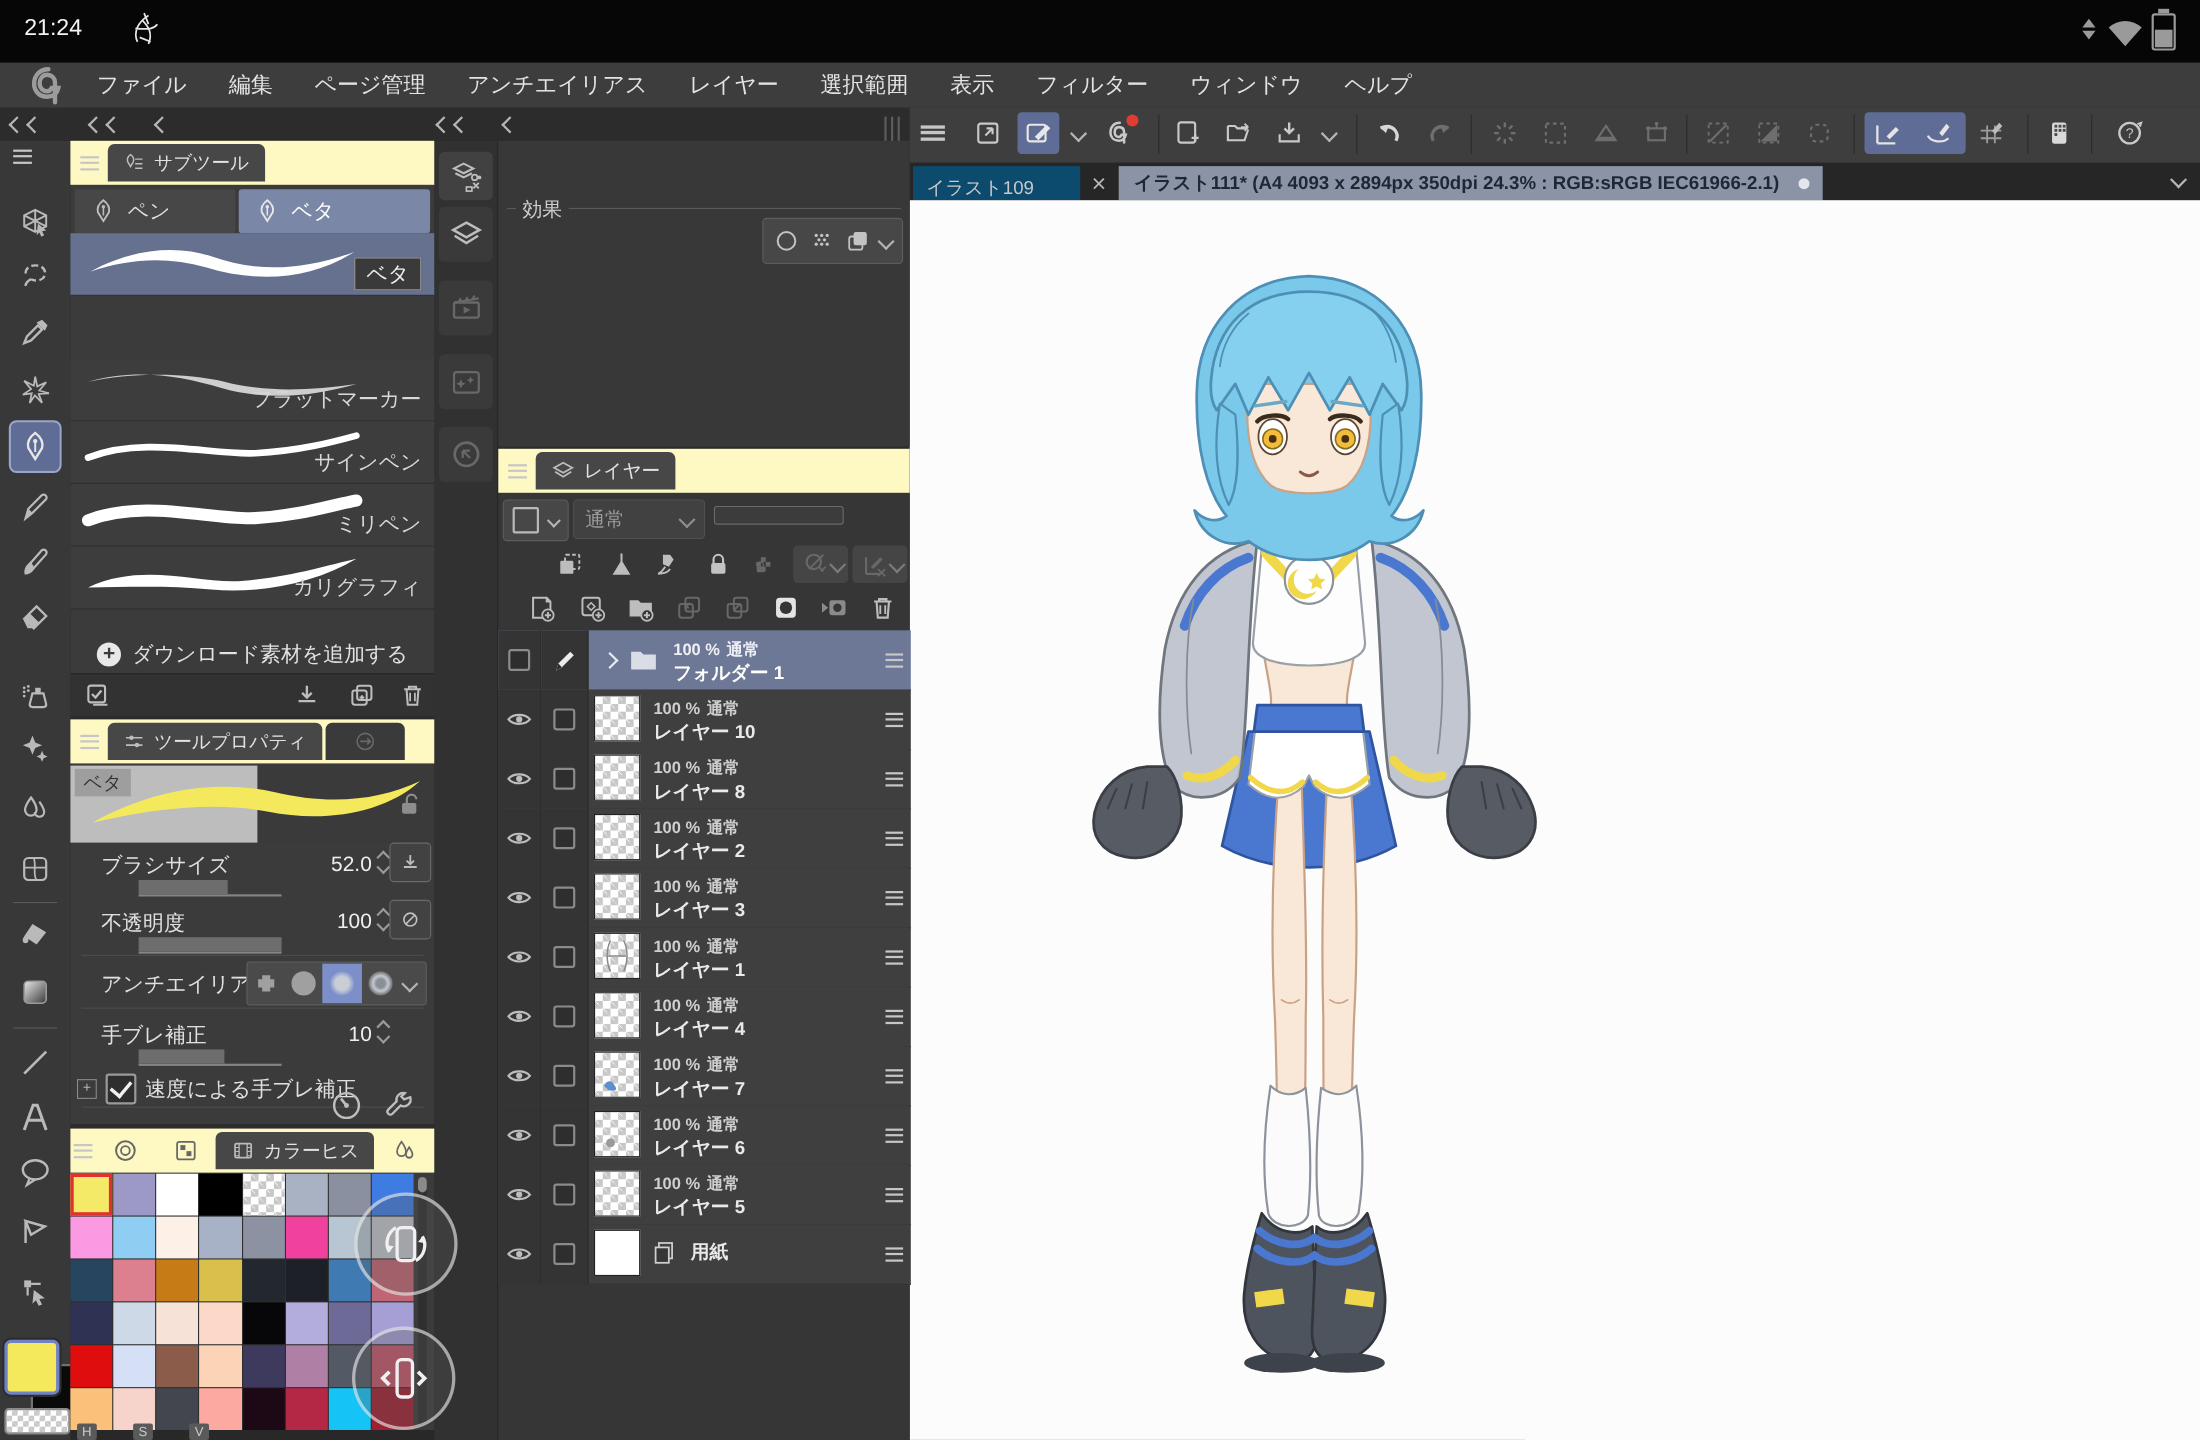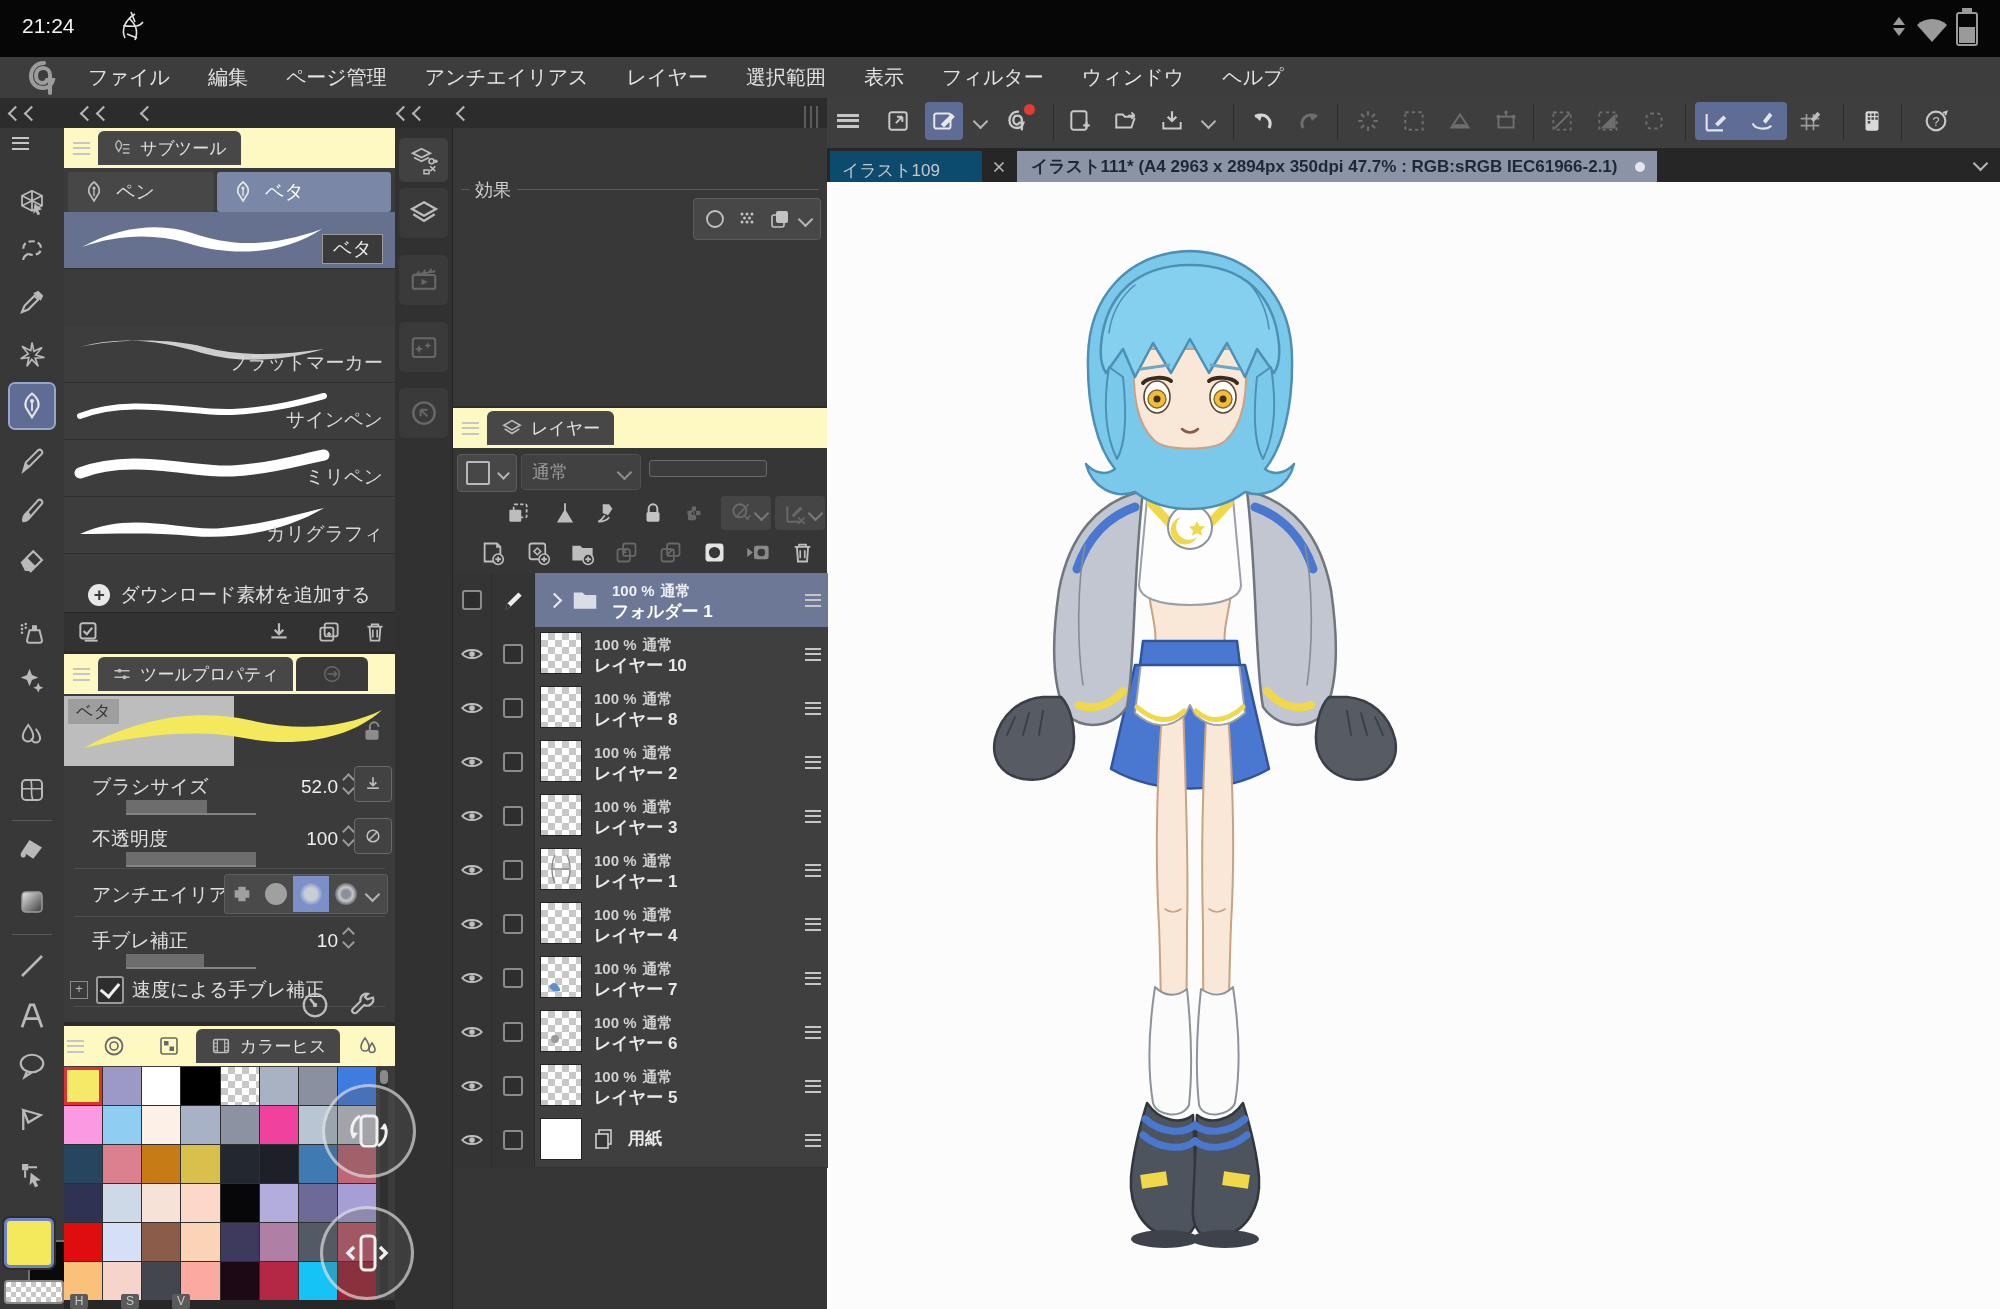--- a/index.html
+++ b/index.html
@@ -371,7 +371,7 @@
         <span class="xmark" style="transform:scale(.8);"></span>
       </div>
     <div class="p" style="left:190px;top:3px;width:640px;height:31px;background:#8b93a6;display:flex;align-items:center;">
-      <span style="margin-left:14px;font-size:17px;font-weight:bold;color:#1f2735;white-space:nowrap;">イラスト111* (A4 2963 x 2894px 350dpi 47.7% : RGB:sRGB IEC61966-2.1)</span>
+      <span style="margin-left:14px;font-size:17px;font-weight:bold;color:#1f2735;white-space:nowrap;">イラスト111* (A4 4093 x 2894px 350dpi 24.3% : RGB:sRGB IEC61966-2.1)</span>
       <span style="position:absolute;right:12px;width:10px;height:10px;border-radius:50%;background:#e3e6ec;"></span>
     </div>
     <span class="chev p" style="left:1148px;top:10px;"></span>

